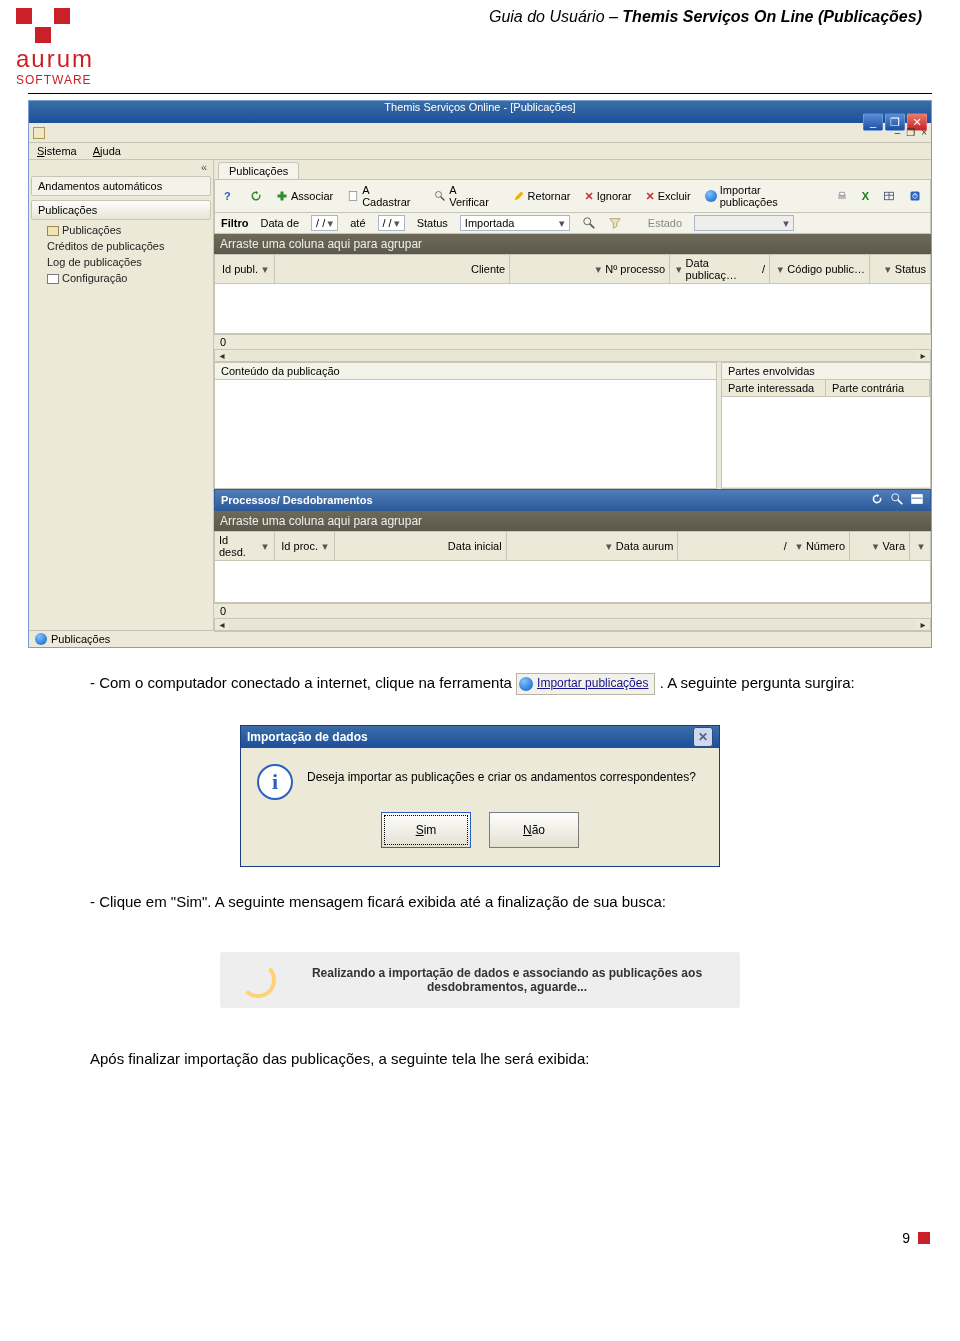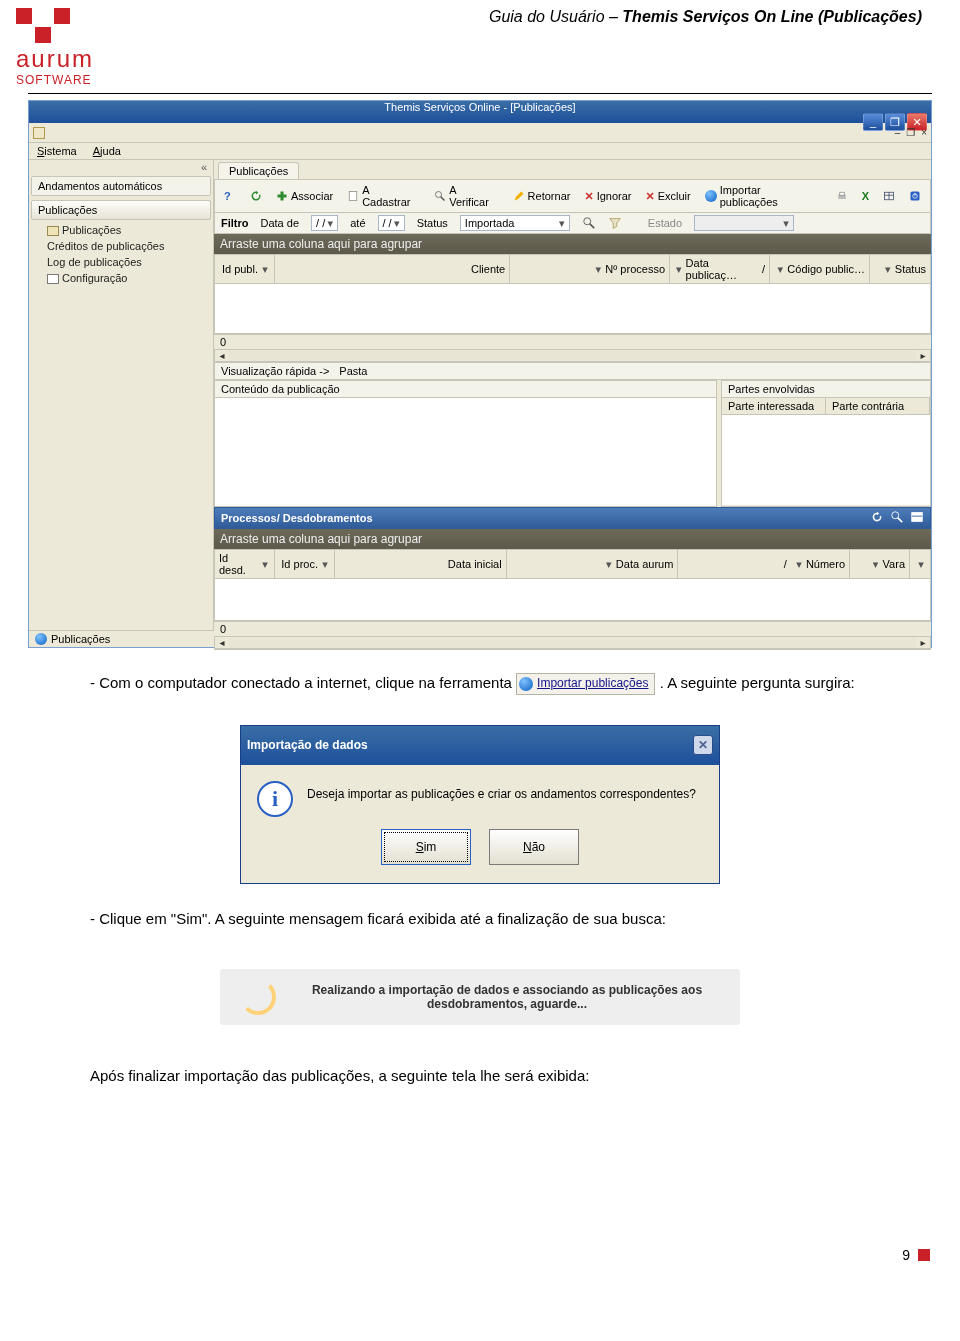--- a/index.html
+++ b/index.html
@@ -310,10 +310,6 @@
           <div class="arrow">▸</div>
         </div>
 
-      <div class="quickview">
-        <span>Visualização rápida -&gt;</span>
-        <span>Pasta</span>
-      </div>
 
       <div class="split">
         <div class="panel">

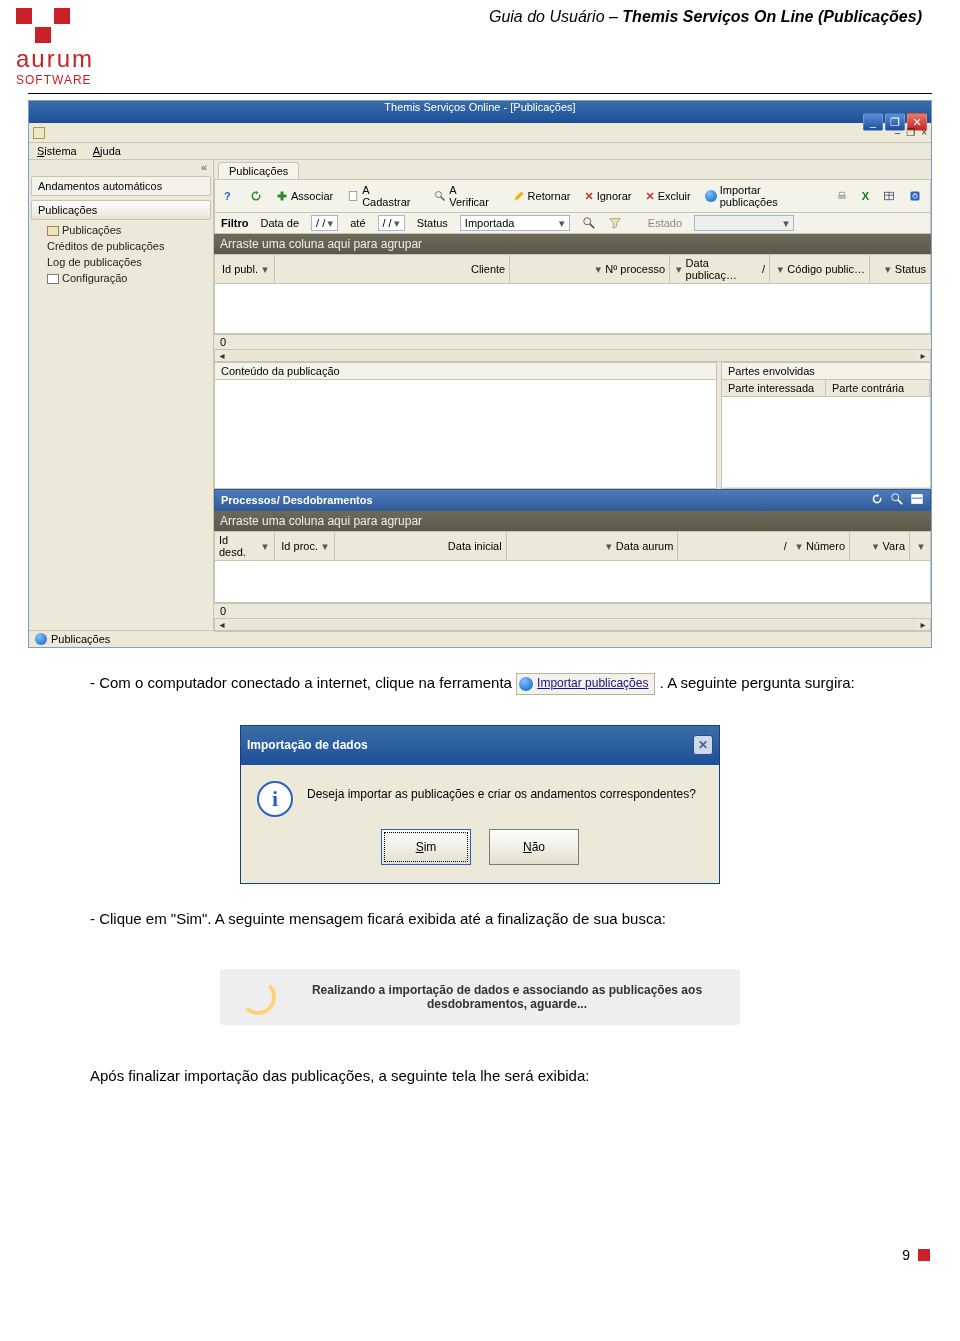--- a/index.html
+++ b/index.html
@@ -85,7 +85,7 @@
   
   .dialog-wrap { display:flex; justify-content:center; margin-top:30px; }
   .dialog { width:480px; border:1px solid #1a3e86; background:#ece9d8; font-size:12px; }
-  .dlg-title { display:flex; align-items:center; background:linear-gradient(#3a6ea5,#1d4f9b); color:#fff; height:39px; padding:0 6px; font-weight:700;}
+  .dlg-title { display:flex; align-items:center; background:linear-gradient(#3a6ea5,#1d4f9b); color:#fff; height:22px; padding:0 6px; font-weight:700;}
   .dlg-title .close{margin-left:auto;width:20px;height:20px;border:1px solid #2a4d8a;border-radius:3px;display:flex;align-items:center;justify-content:center;background:#cfd9eb;color:#4a618e;font-size:12px;}
   .dlg-body{display:flex;gap:14px;padding:16px 16px 6px;}
   .dlg-icon{width:36px;height:36px;border-radius:50%;background:#fff;border:2px solid #2a60c4;color:#2a60c4;display:flex;align-items:center;justify-content:center;font-weight:900;font-family:Georgia,serif;font-size:22px;flex-shrink:0;}

